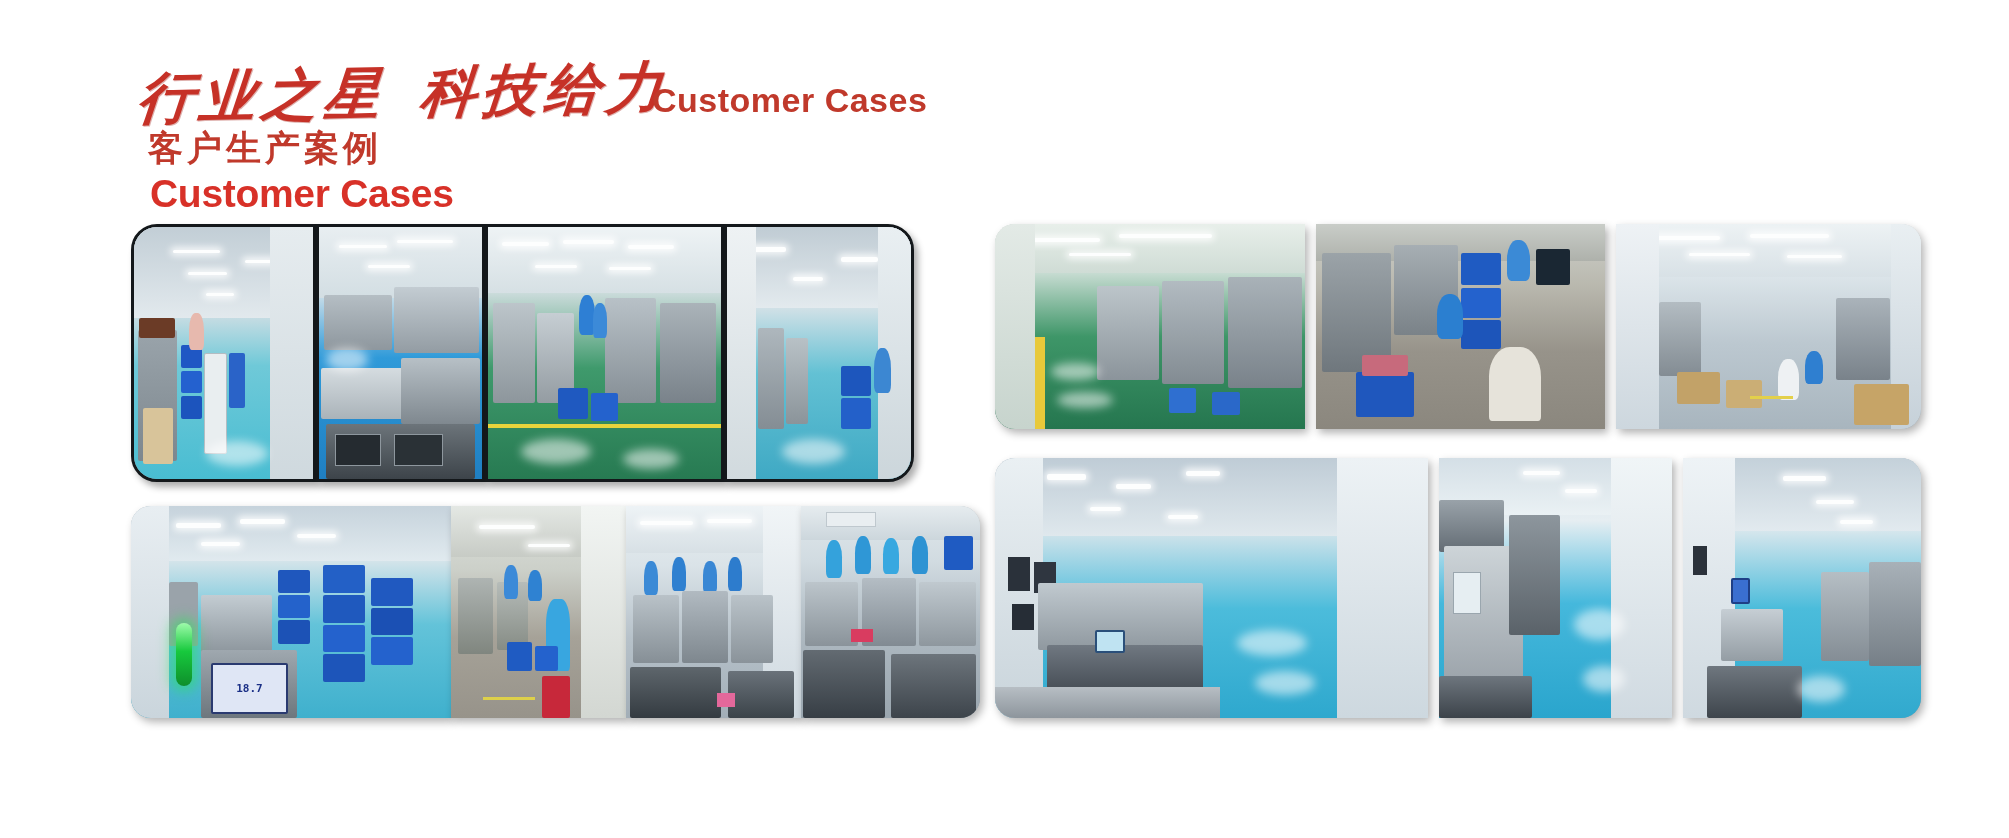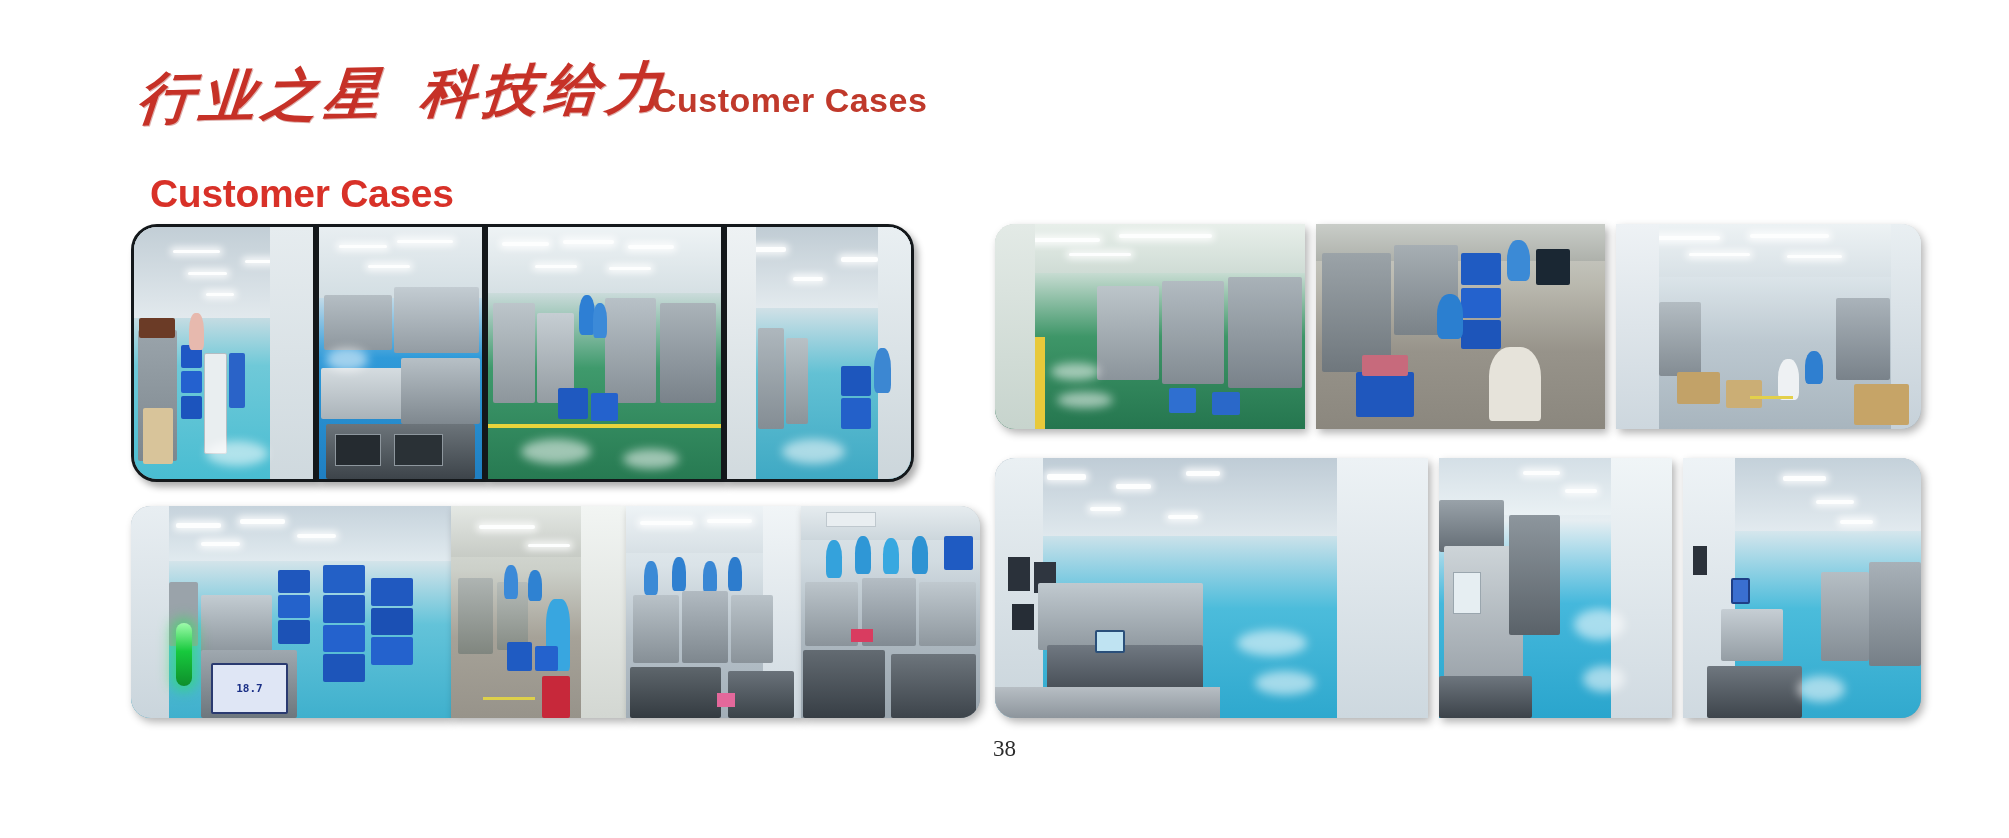--- a/index.html
+++ b/index.html
@@ -146,6 +146,7 @@
 
     <div class="hdr-en">Customer Cases</div>
 
+    <div class="sub-cn">客户生产案例</div>
 
     <div class="sub-en">Customer Cases</div>
   </div>

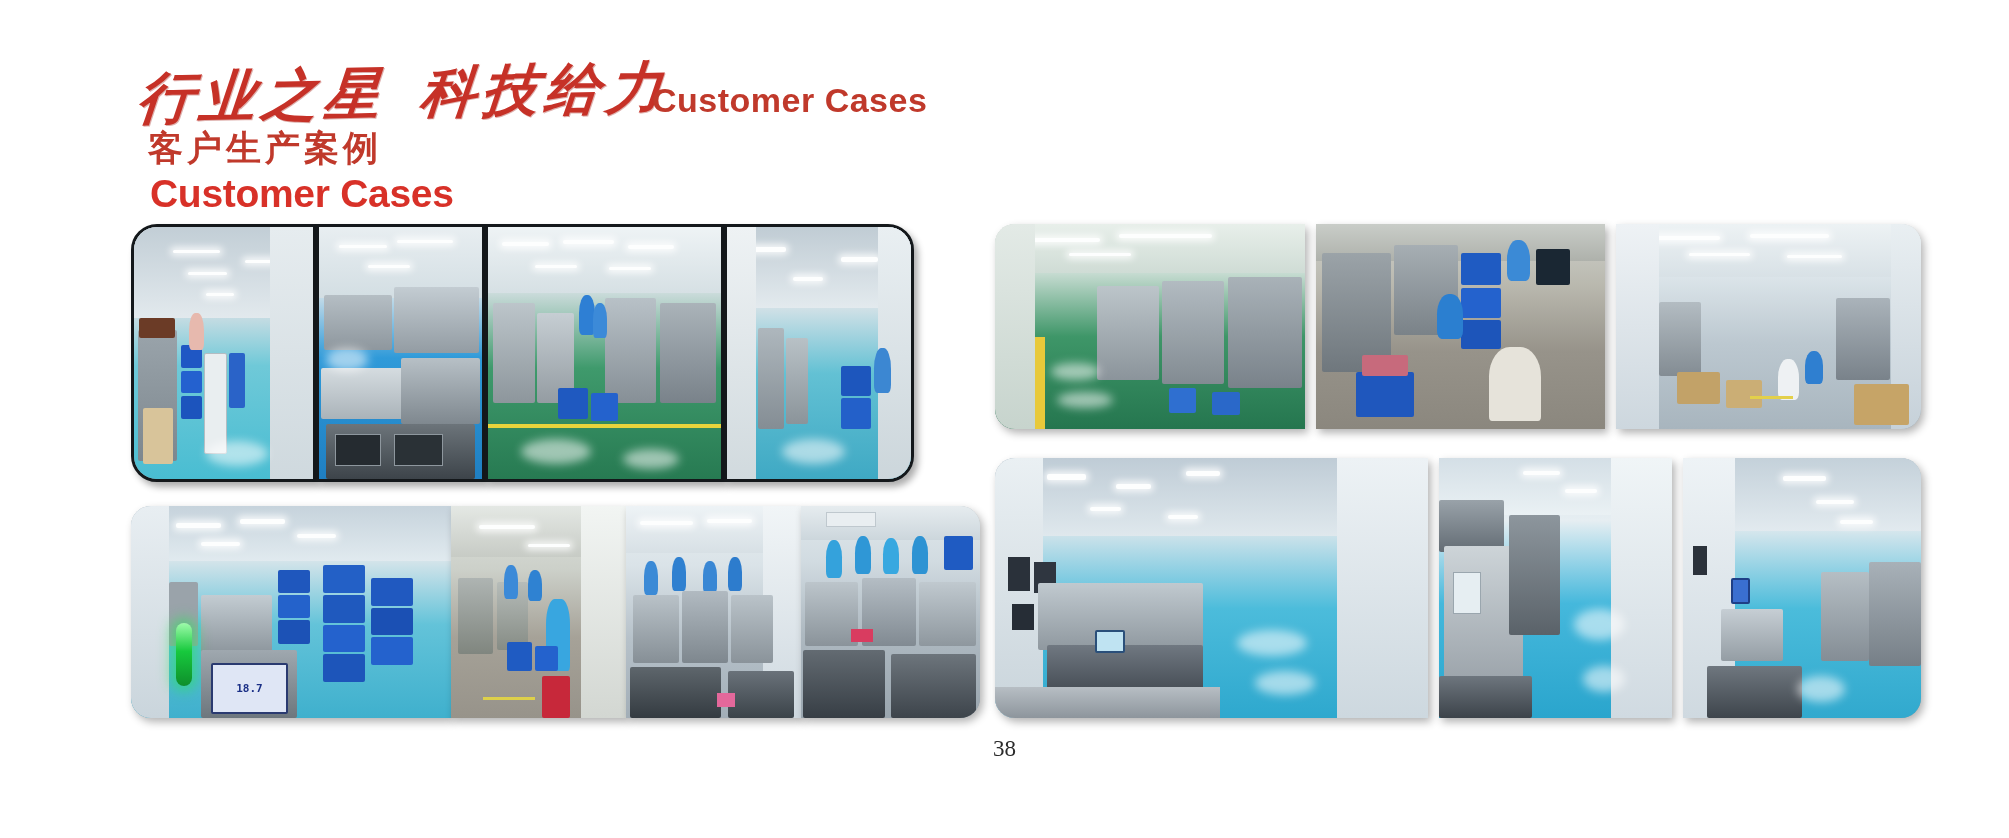--- a/index.html
+++ b/index.html
@@ -431,7 +431,6 @@
     </div>
   </div>
 
-  <div class="pageno">38</div>
 
 </div>
 

